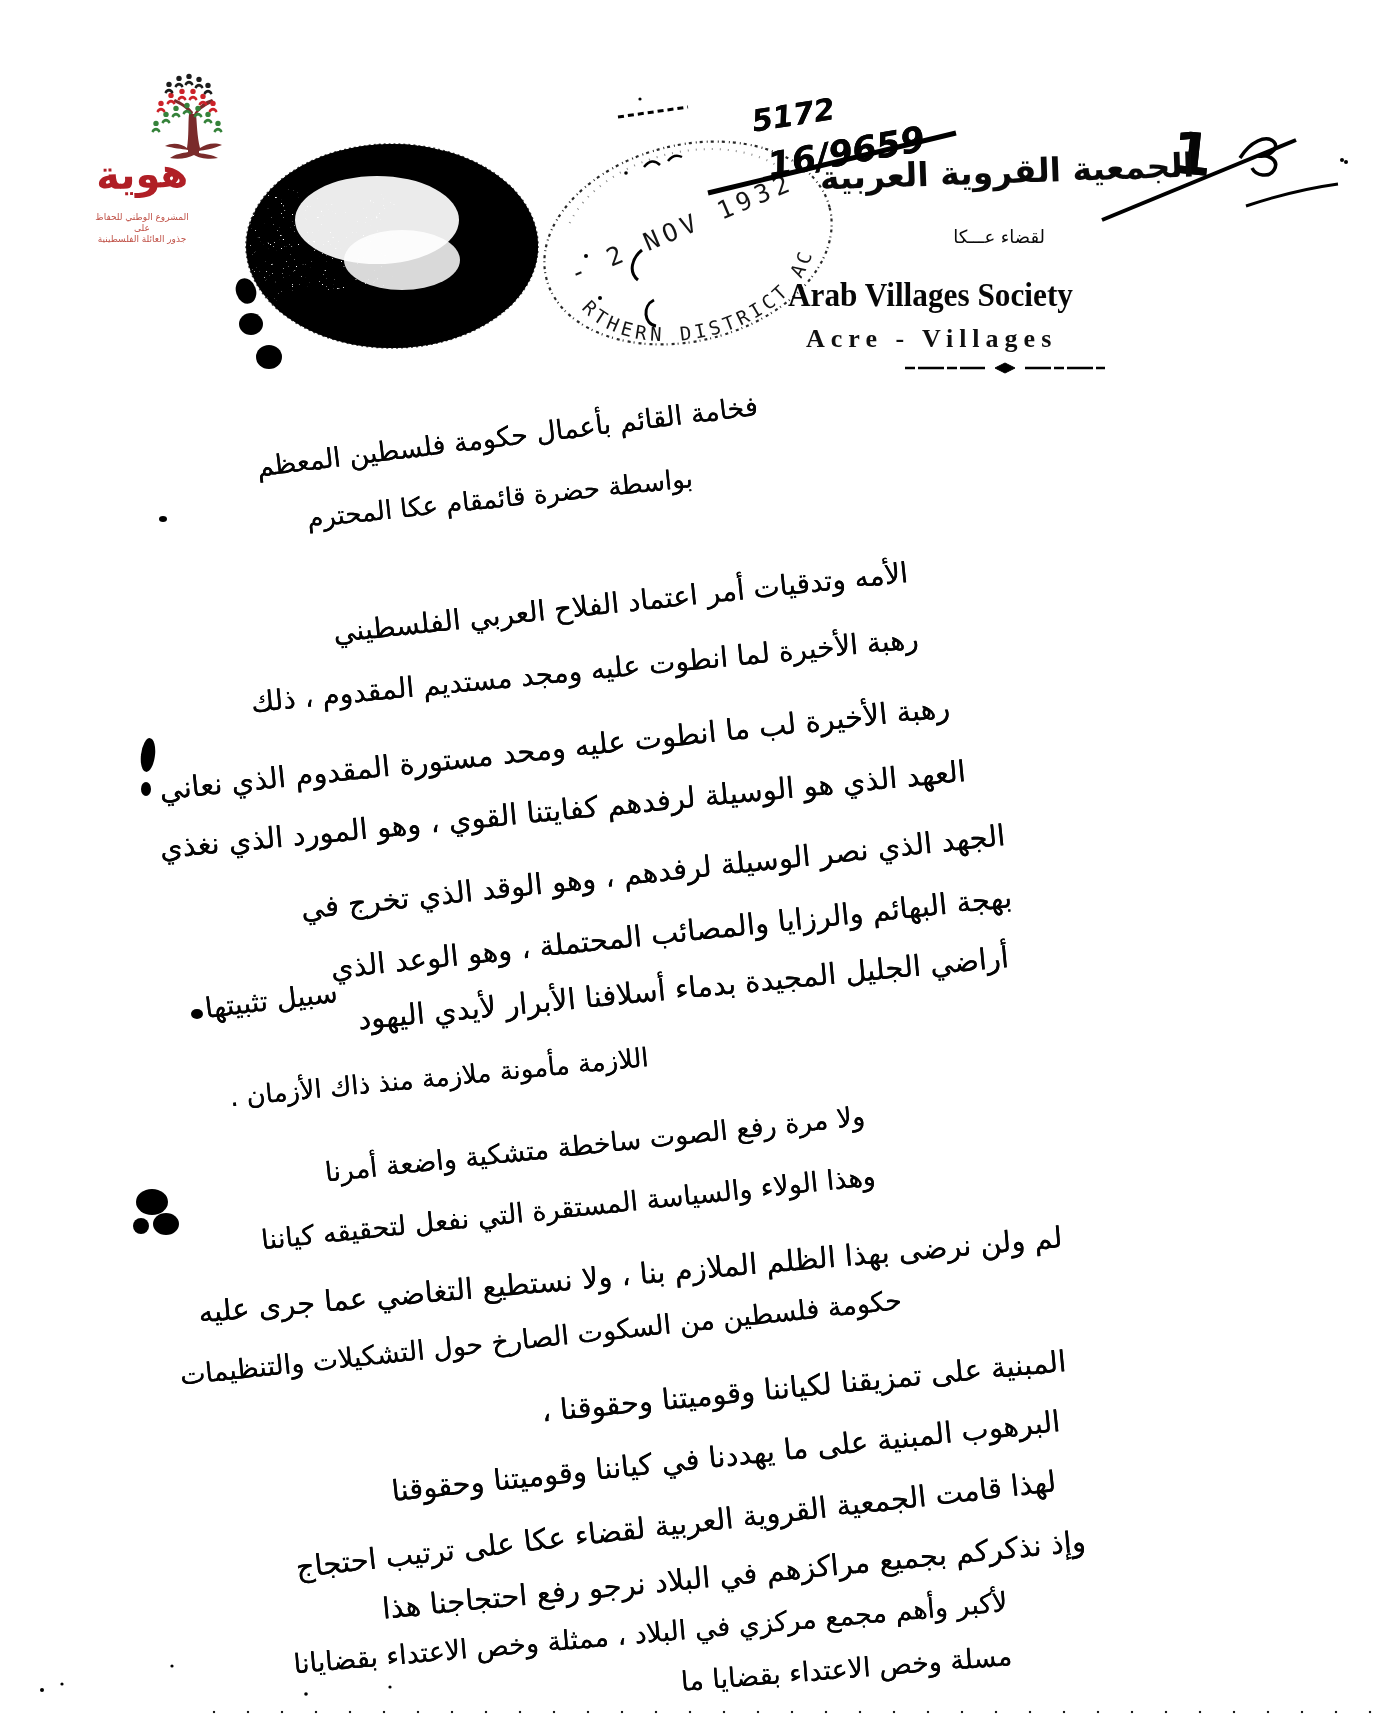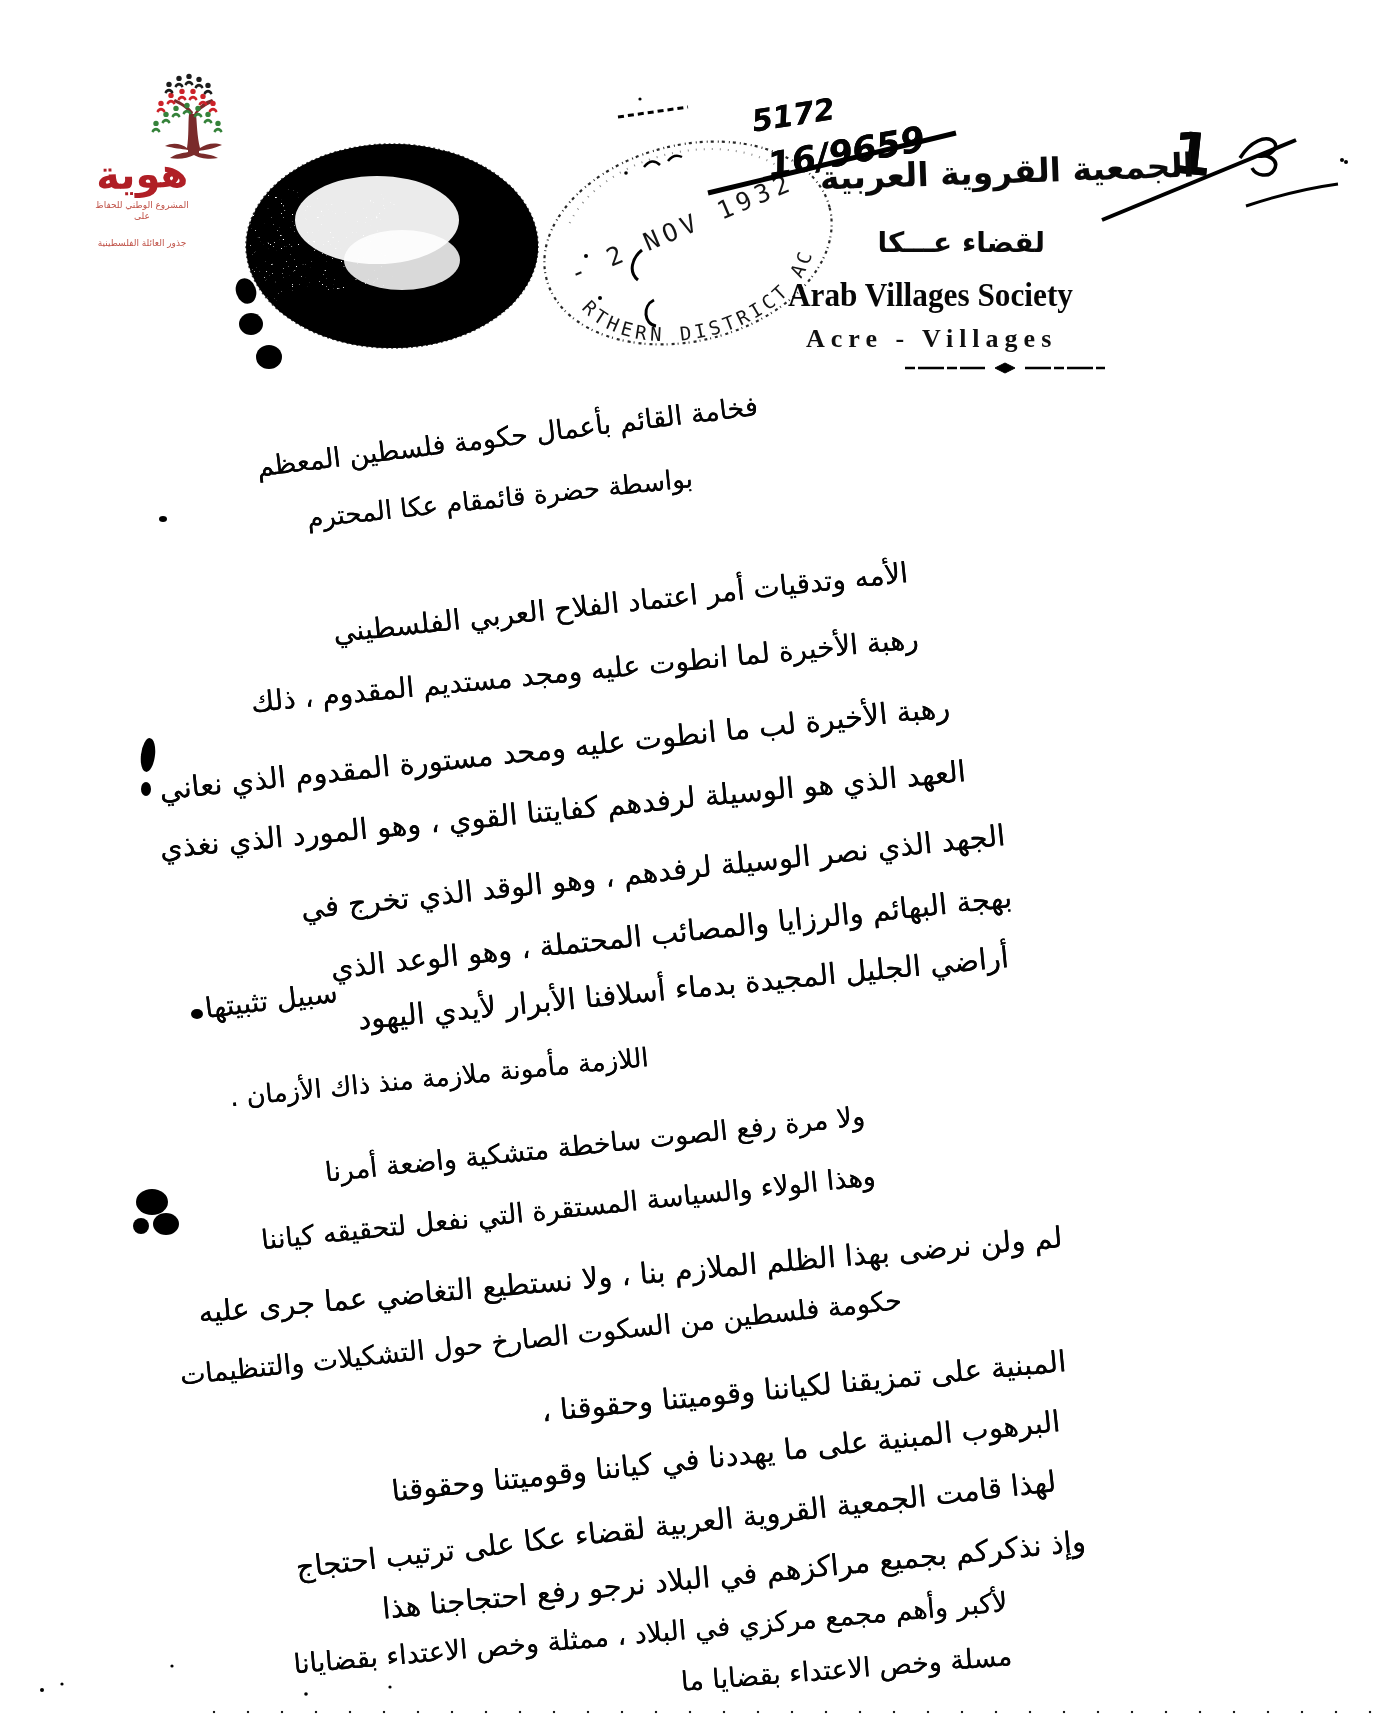--- a/index.html
+++ b/index.html
@@ -15,7 +15,7 @@
     transform:rotate(-2deg);
   }
   .logo .tagline{
-    font-size:9px;line-height:11px;color:#c05248;margin-top:4px;
+    font-size:9px;line-height:11px;color:#c05248;margin-top:16px;
     font-family:"DejaVu Sans",sans-serif;
   }
   

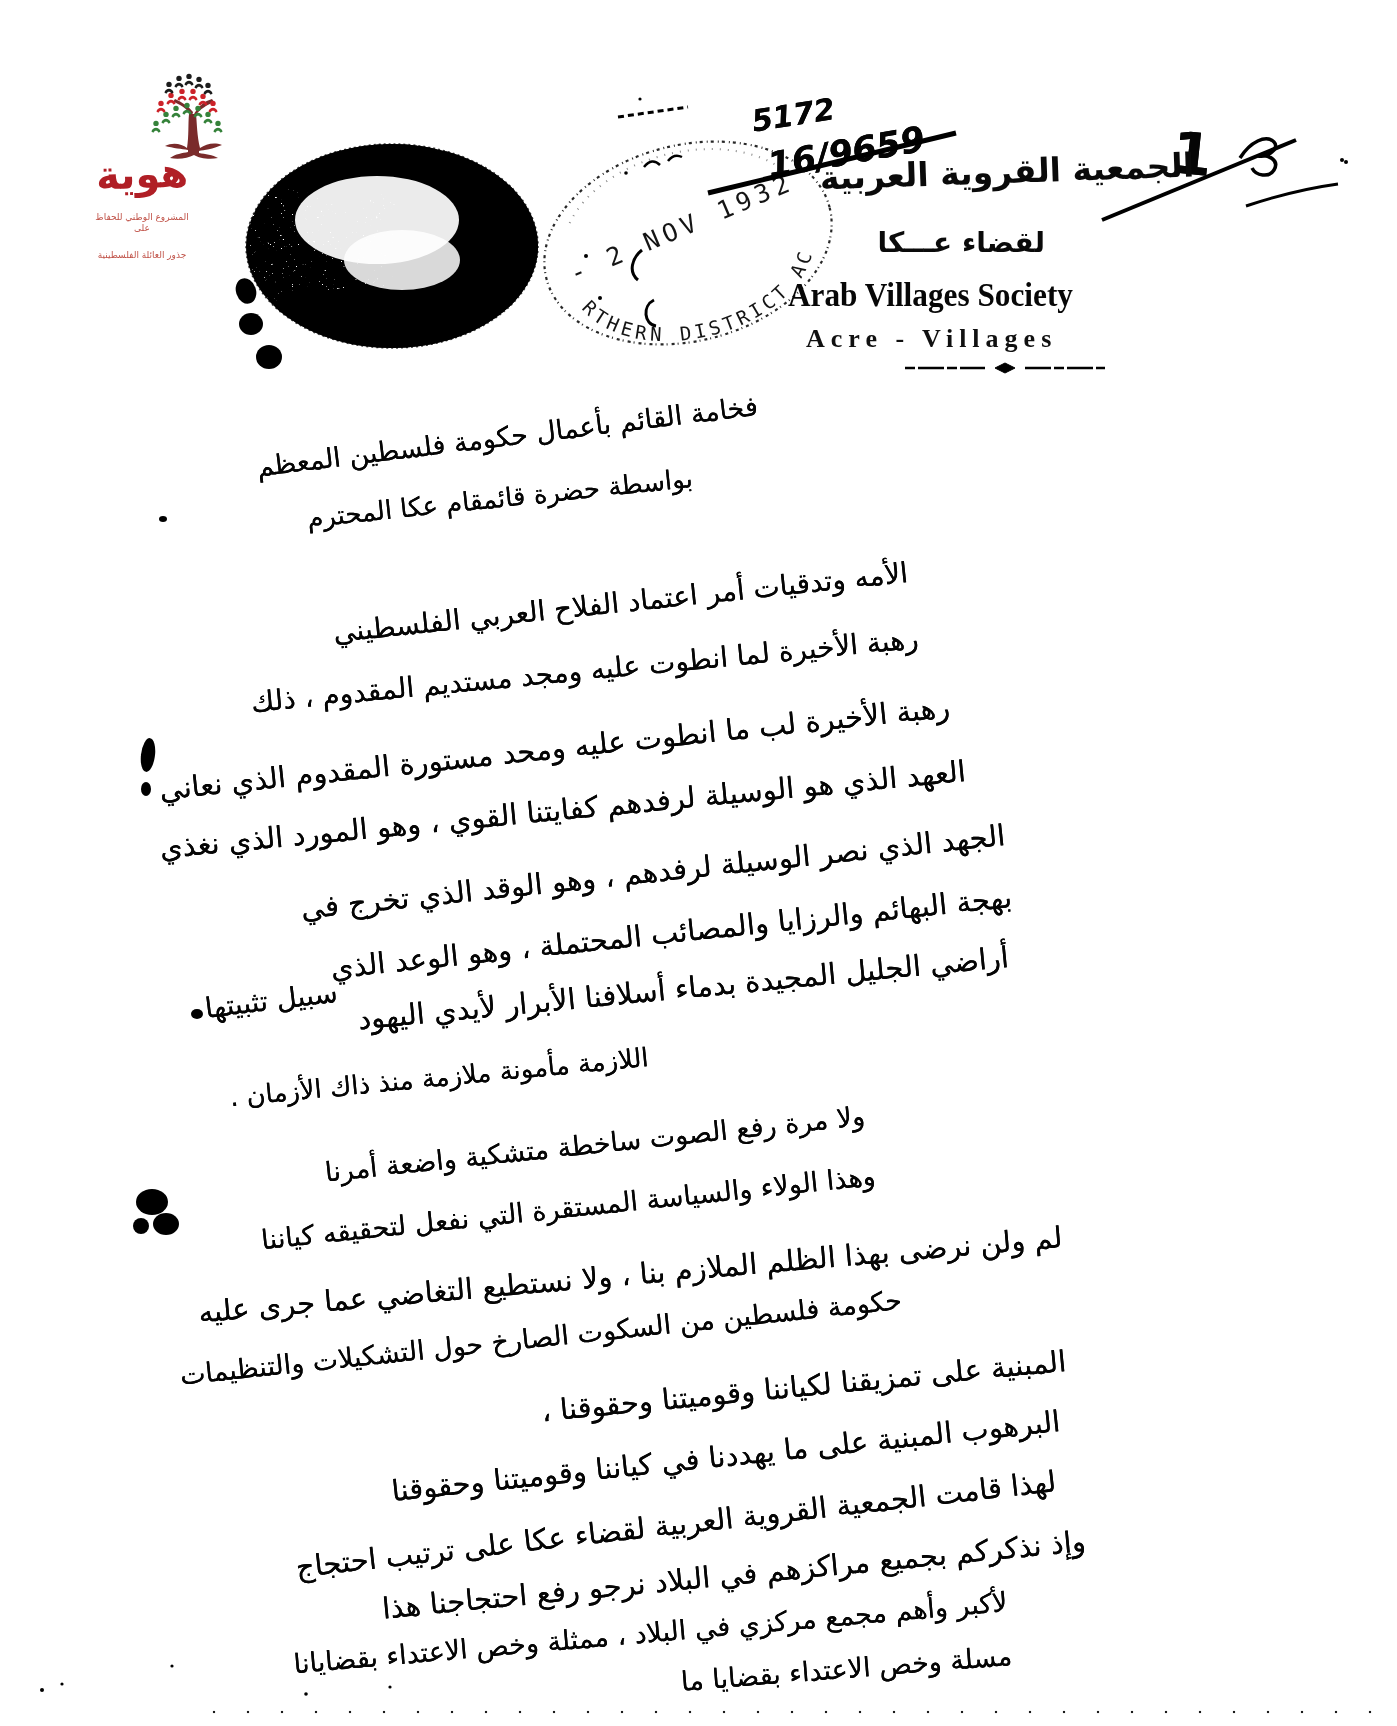--- a/index.html
+++ b/index.html
@@ -110,7 +110,7 @@
     </svg>
     <div class="wordmark" style="position:relative;margin-top:96px;">هوية</div>
     <div class="tagline">المشروع الوطني للحفاظ على</div>
-    <div class="tagline" style="margin-top:16px;">جذور العائلة الفلسطينية</div>
+    <div class="tagline" style="margin-top:0;">جذور العائلة الفلسطينية</div>
   </div>
 
   <svg style="left:232px;top:128px;" width="320" height="240">

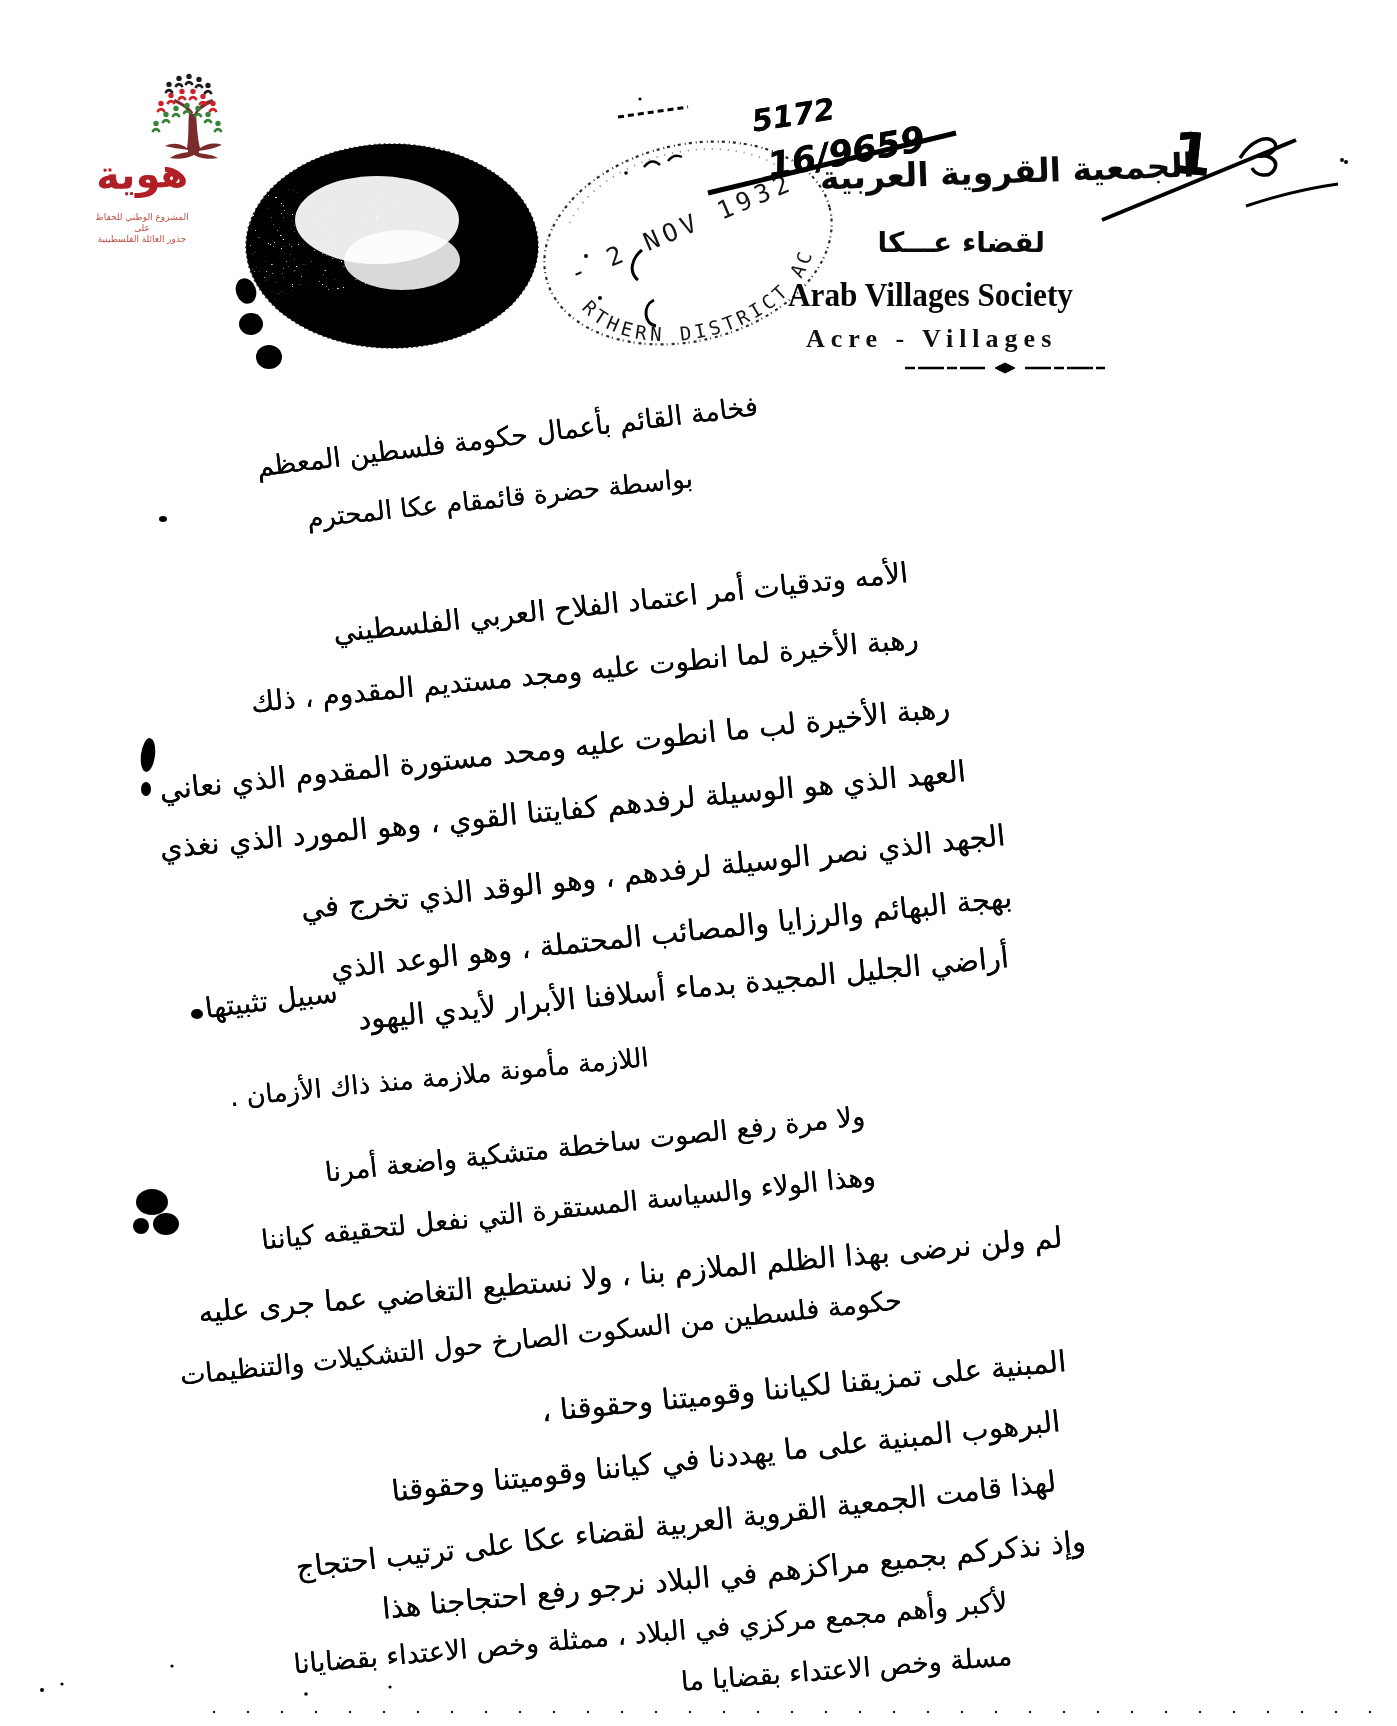--- a/index.html
+++ b/index.html
@@ -25,7 +25,7 @@
     transform:rotate(-2deg);color:#0a0a0a;
   }
   .ar-sub{
-    position:absolute;top:226px;right:352px;font-size:28px;font-weight:bold;
+    position:absolute;top:226px;right:352px;font-size:18px;font-weight:normal;
     direction:rtl;white-space:nowrap;color:#0a0a0a;
   }
   .en-title{

